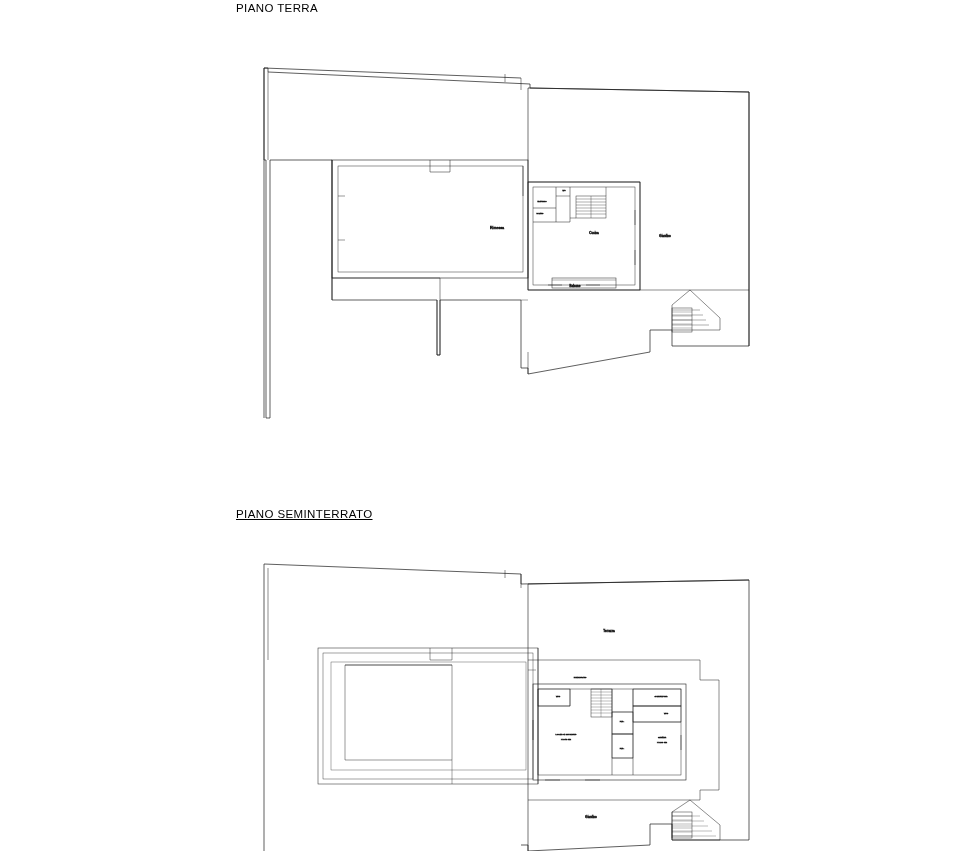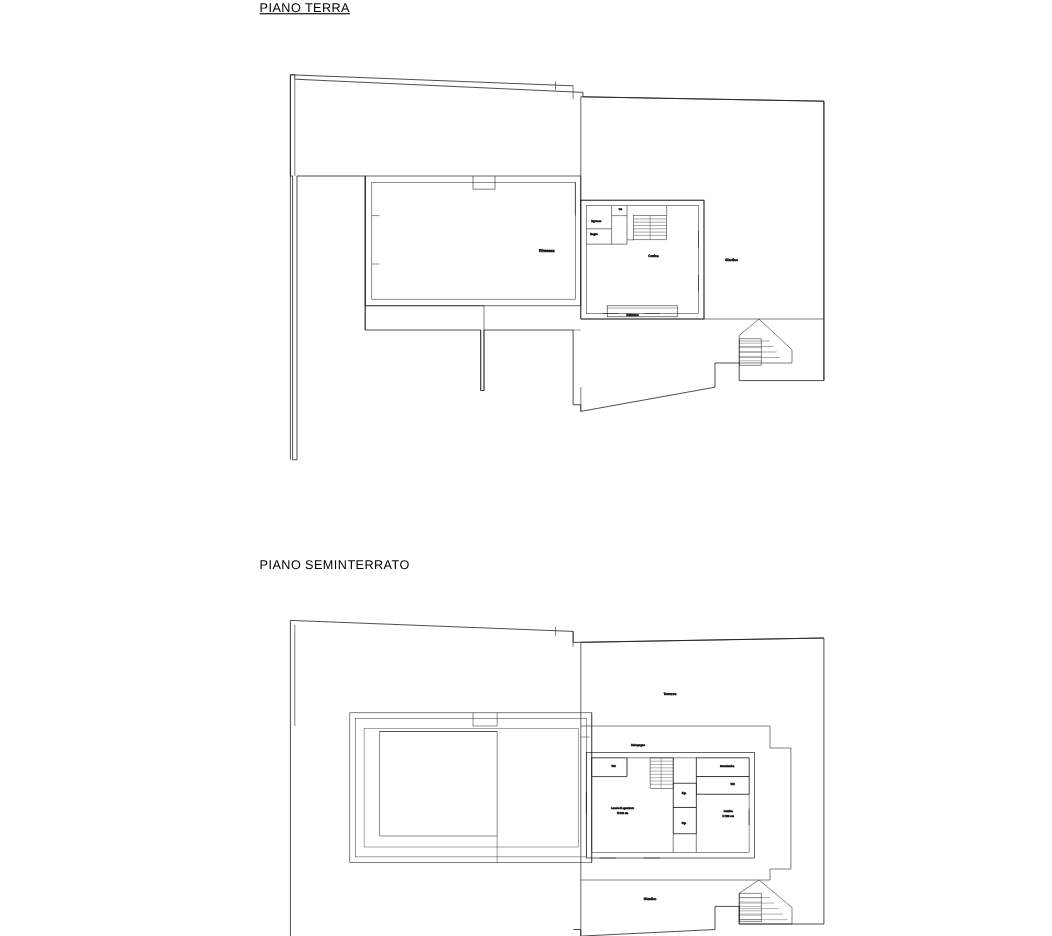--- a/index.html
+++ b/index.html
@@ -22,7 +22,7 @@
     color: #000;
     white-space: nowrap;
   }
-  #title-piano-terra { left: 236px; top: 2px; text-decoration: underline; }
+  #title-piano-terra { left: 236px; top: 2px; }
   #title-piano-seminterrato { left: 236px; top: 508px; }
 
   .plan-canvas {

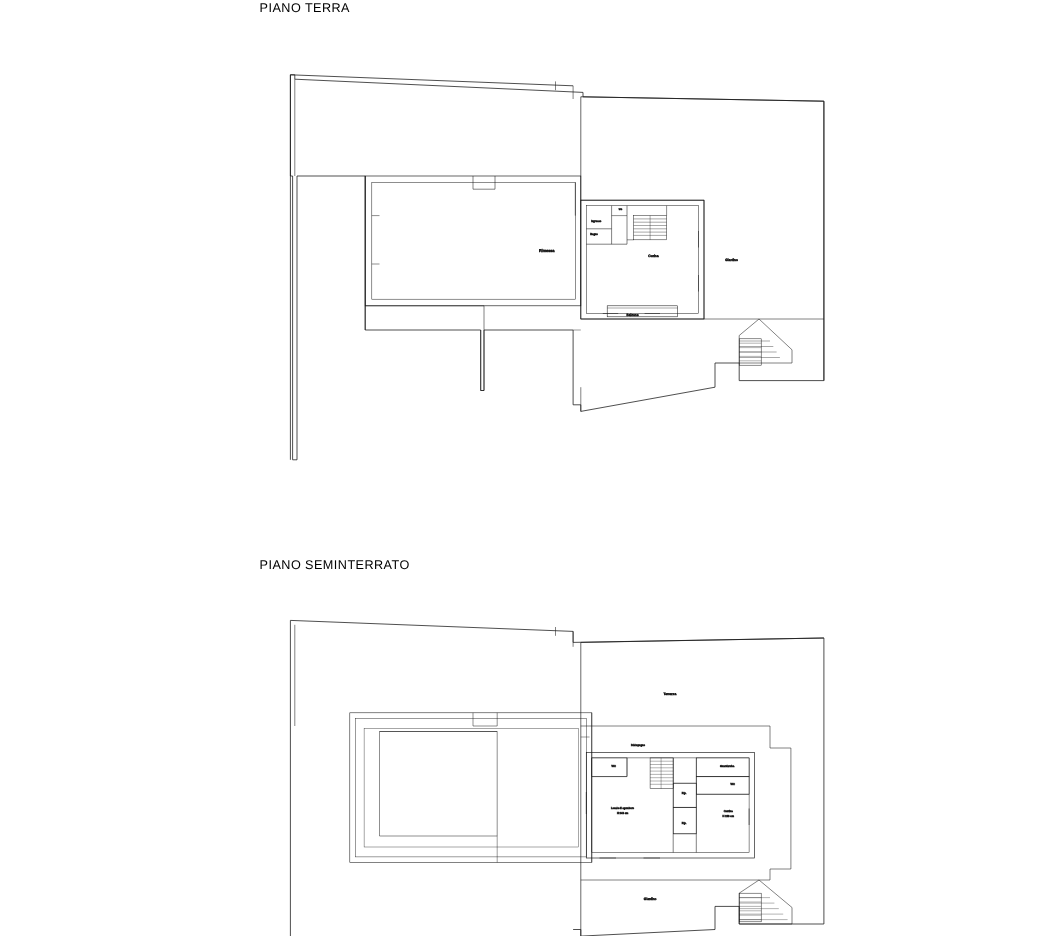--- a/index.html
+++ b/index.html
@@ -23,7 +23,7 @@
     white-space: nowrap;
   }
   #title-piano-terra { left: 236px; top: 2px; }
-  #title-piano-seminterrato { left: 236px; top: 508px; }
+  #title-piano-seminterrato { left: 236px; top: 508px; text-decoration: underline; }
 
   .plan-canvas {
     position: absolute;

